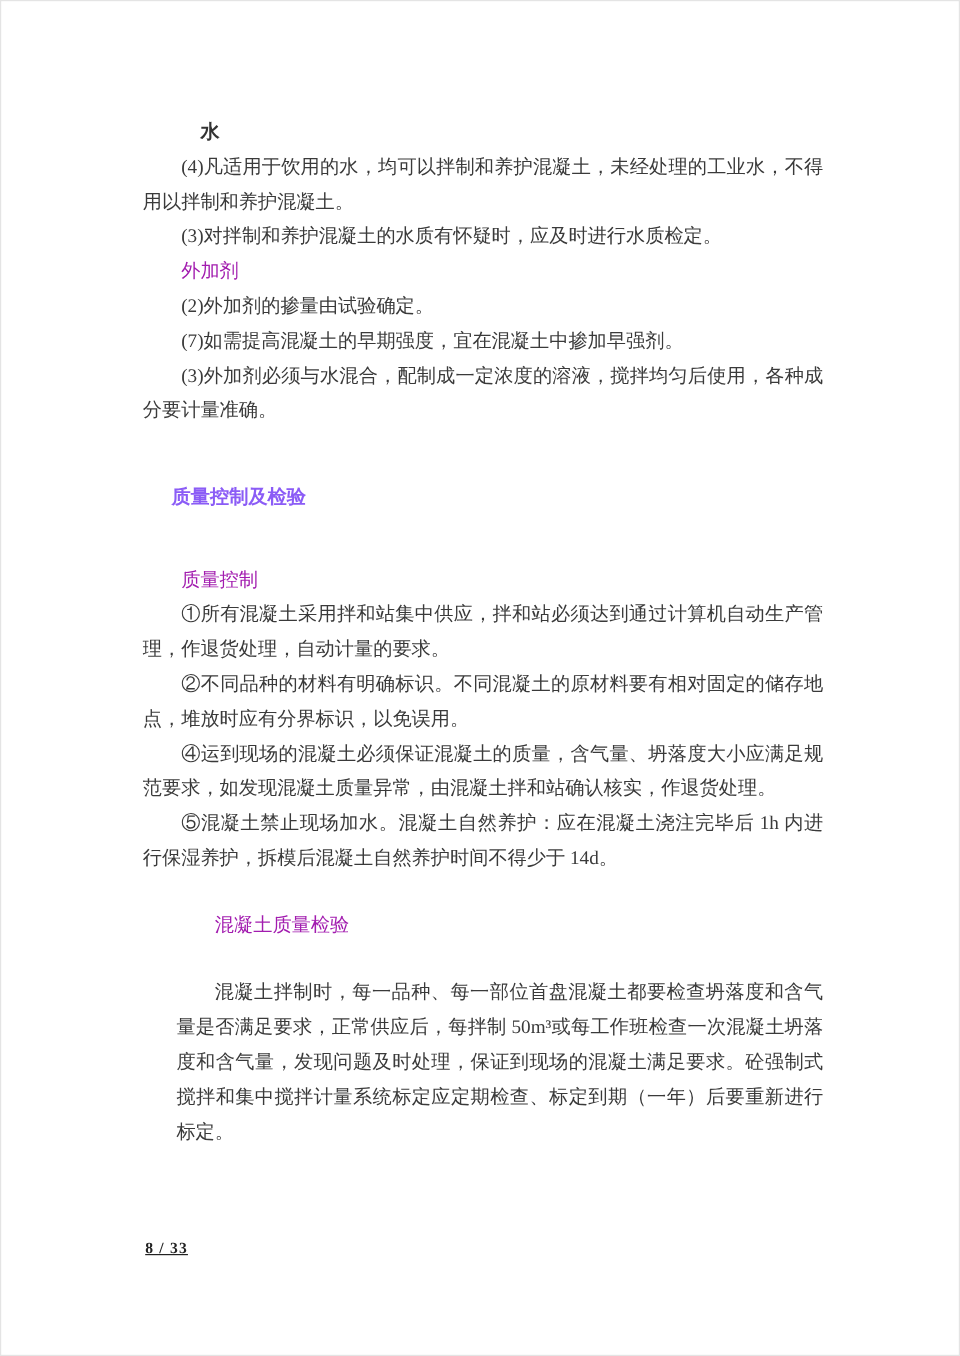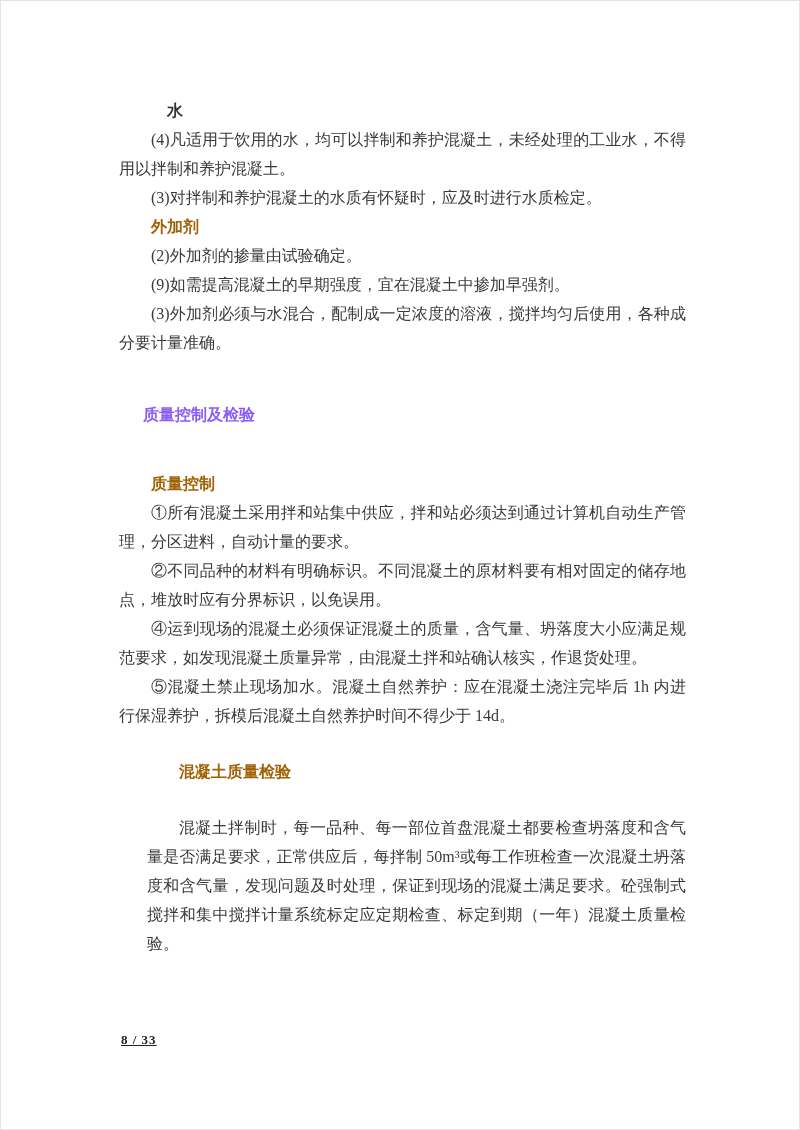--- a/index.html
+++ b/index.html
@@ -40,9 +40,9 @@
   }
   .h-sub {
     margin: 0;
-    font-weight: bold;
+    font-weight: normal;
     text-indent: 32px;
-    color: #a16207;
+    color: #a21caf;
   }
   .h-section {
     margin: 43px 0 0 0;

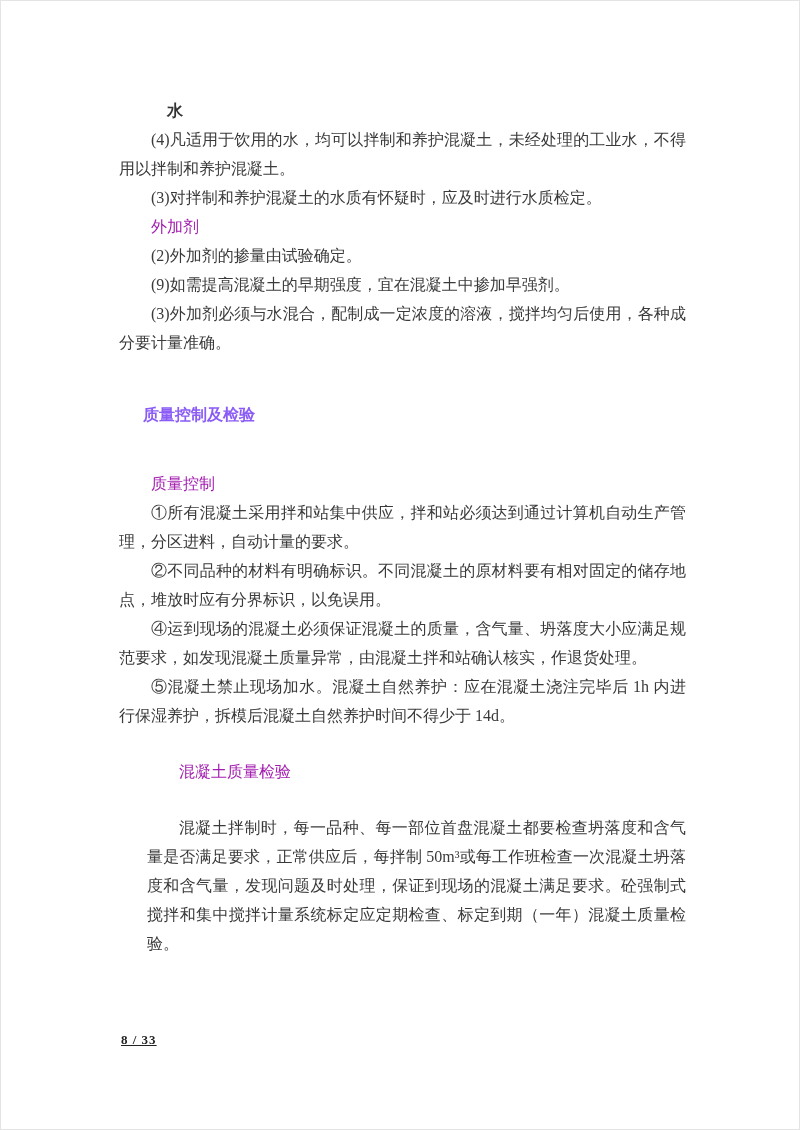--- a/index.html
+++ b/index.html
@@ -80,7 +80,7 @@
 
     <p class="para">(2)外加剂的掺量由试验确定。</p>
 
-    <p class="para">(9)如需提高混凝土的早期强度，宜在混凝土中掺加早强剂。</p>
+    <p class="para">(7)如需提高混凝土的早期强度，宜在混凝土中掺加早强剂。</p>
 
     <p class="para">(3)外加剂必须与水混合，配制成一定浓度的溶液，搅拌均匀后使用，各种成分要计量准确。</p>
 

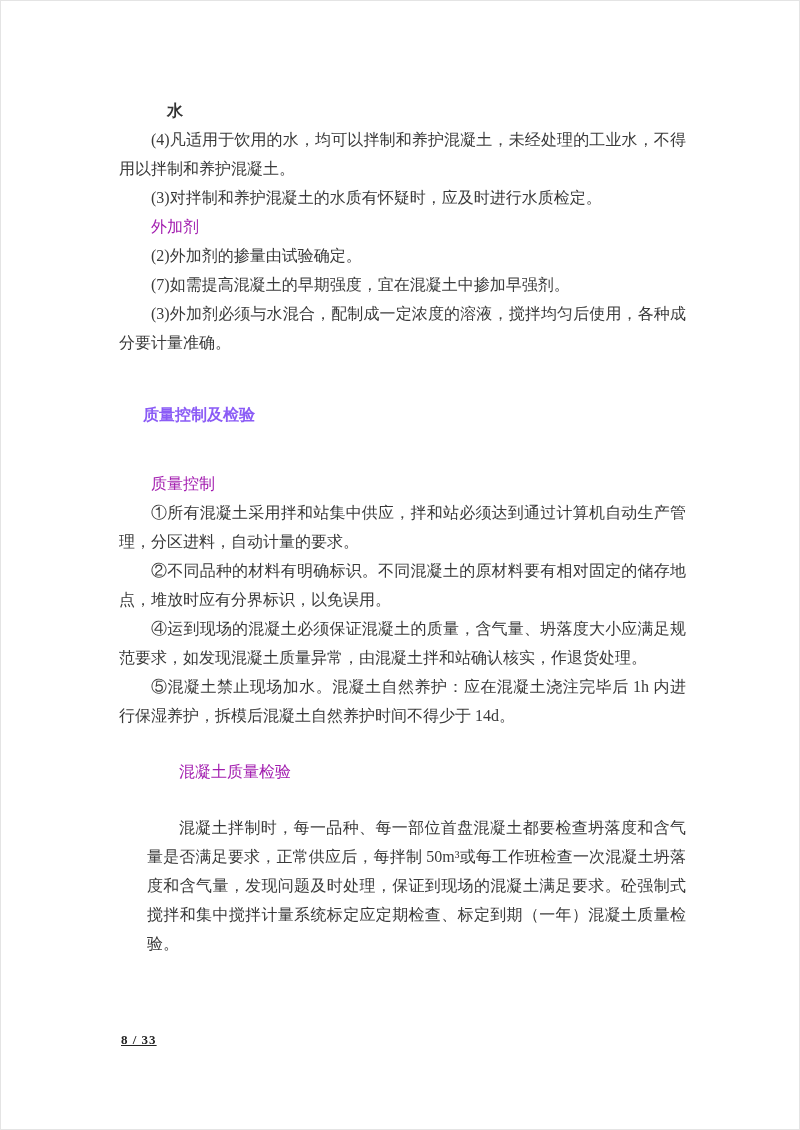--- a/index.html
+++ b/index.html
@@ -88,7 +88,7 @@
 
     <p class="h-sub mt-24">质量控制</p>
 
-    <p class="para">①所有混凝土采用拌和站集中供应，拌和站必须达到通过计算机自动生产管理，分区进料，自动计量的要求。</p>
+    <p class="para">①所有混凝土采用拌和站集中供应，拌和站必须达到通过计算机自动生产管理，作退货处理，自动计量的要求。</p>
 
     <p class="para">②不同品种的材料有明确标识。不同混凝土的原材料要有相对固定的储存地点，堆放时应有分界标识，以免误用。</p>
 

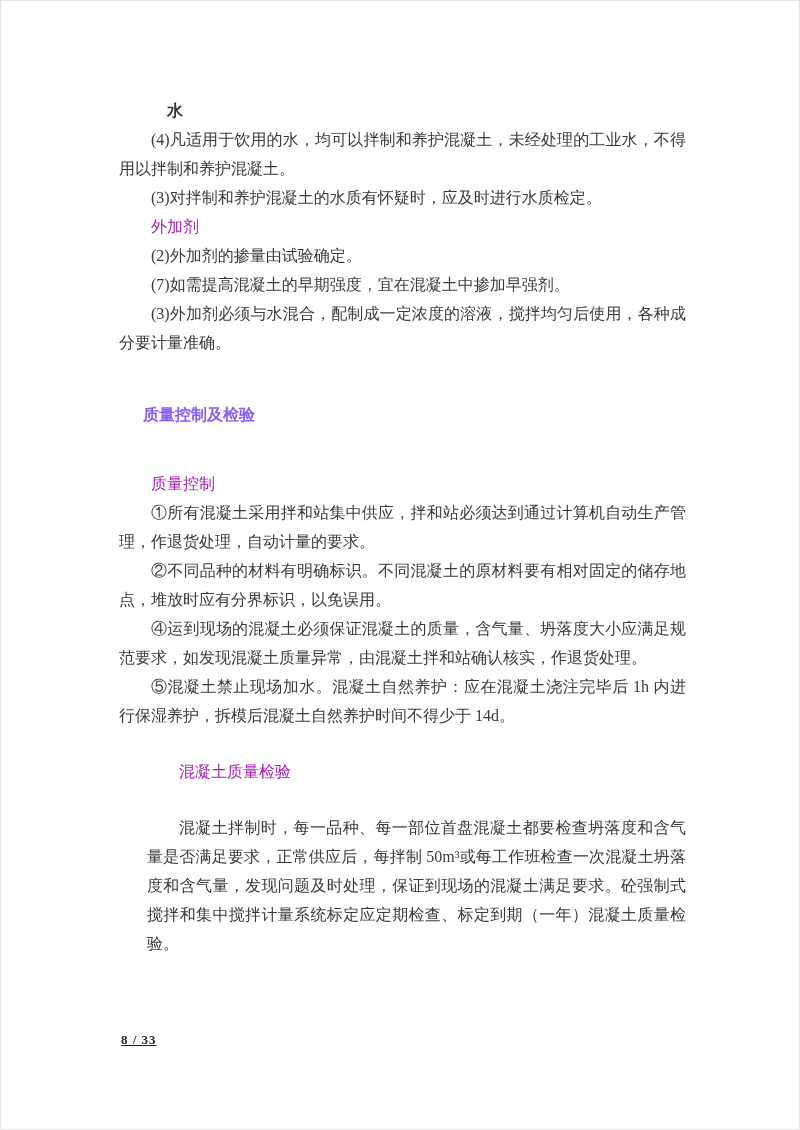--- a/index.html
+++ b/index.html
@@ -99,7 +99,7 @@
 
     <p class="h-sub mt-27">混凝土质量检验</p>
 
-    <p class="para mt-27">混凝土拌制时，每一品种、每一部位首盘混凝土都要检查坍落度和含气量是否满足要求，正常供应后，每拌制 50m³或每工作班检查一次混凝土坍落度和含气量，发现问题及时处理，保证到现场的混凝土满足要求。砼强制式搅拌和集中搅拌计量系统标定应定期检查、标定到期（一年）混凝土质量检验。</p>
+    <p class="para mt-27">混凝土拌制时，每一品种、每一部位首盘混凝土都要检查坍落度和含气量是否满足要求，正常供应后，每拌制 50m³或每工作班检查一次混凝土坍落度和含气量，发现问题及时处理，保证到现场的混凝土满足要求。砼强制式搅拌和集中搅拌计量系统标定应定期检查、标定到期（一年）后要重新进行标定。</p>
 
   </div>
 

